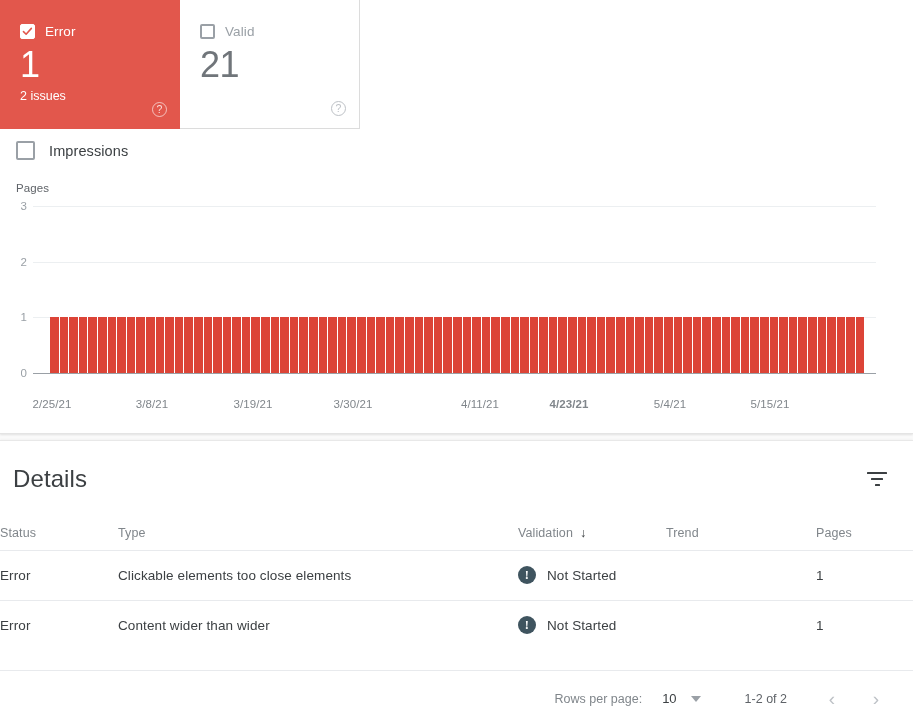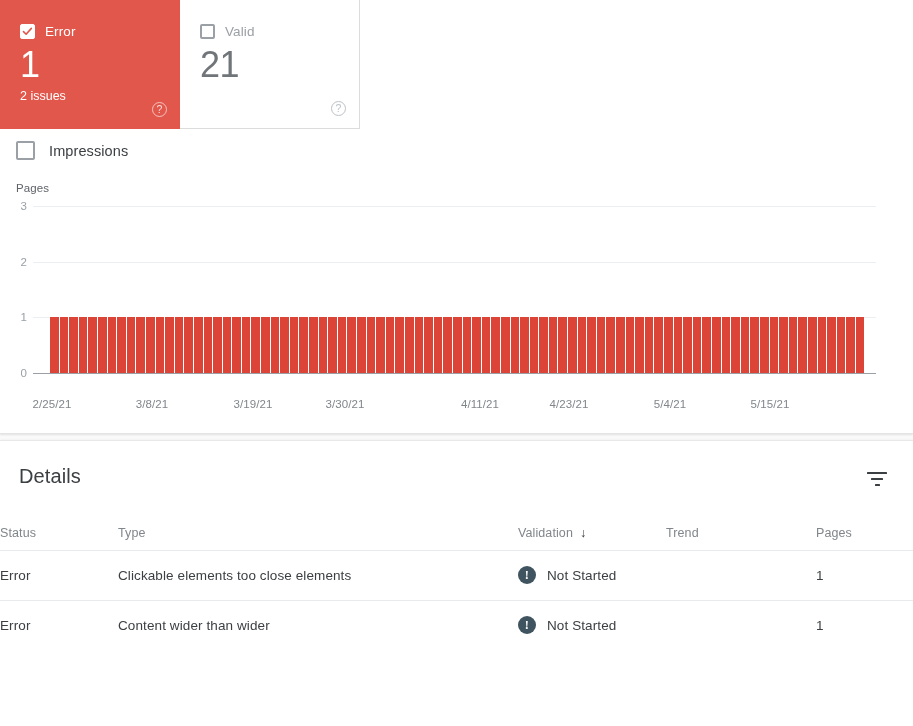--- a/index.html
+++ b/index.html
@@ -333,7 +333,7 @@
           <div class="xtick" style="left: 52px;">2/25/21</div>
           <div class="xtick" style="left: 152px;">3/8/21</div>
           <div class="xtick" style="left: 253px;">3/19/21</div>
-          <div class="xtick" style="left: 345px; text-align: center;">3/30/21</div>
+          <div class="xtick" style="left: 353px; text-align: center;">3/30/21</div>
           <div class="xtick" style="left: 480px;">4/11/21</div>
           <div class="xtick" style="left: 569px;">4/23/21</div>
           <div class="xtick" style="left: 670px;">5/4/21</div>

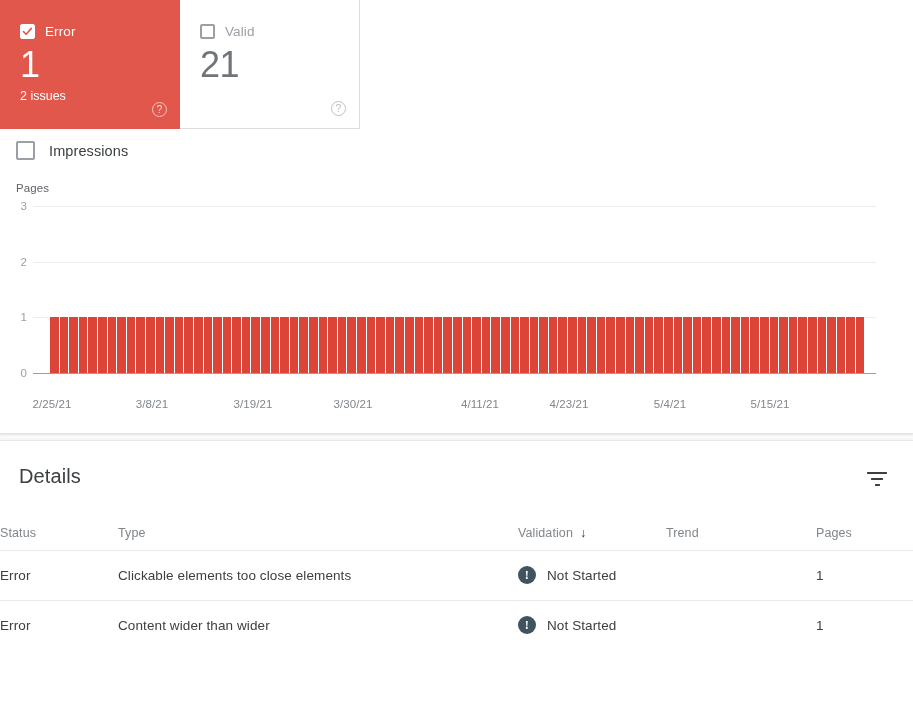--- a/index.html
+++ b/index.html
@@ -335,7 +335,7 @@
           <div class="xtick" style="left: 253px;">3/19/21</div>
           <div class="xtick" style="left: 353px; text-align: center;">3/30/21</div>
           <div class="xtick" style="left: 480px;">4/11/21</div>
-          <div class="xtick" style="left: 569px;">4/23/21</div>
+          <div class="xtick" style="left: 569px; font-weight: bold;">4/23/21</div>
           <div class="xtick" style="left: 670px;">5/4/21</div>
           <div class="xtick" style="left: 770px;">5/15/21</div>
         </div>

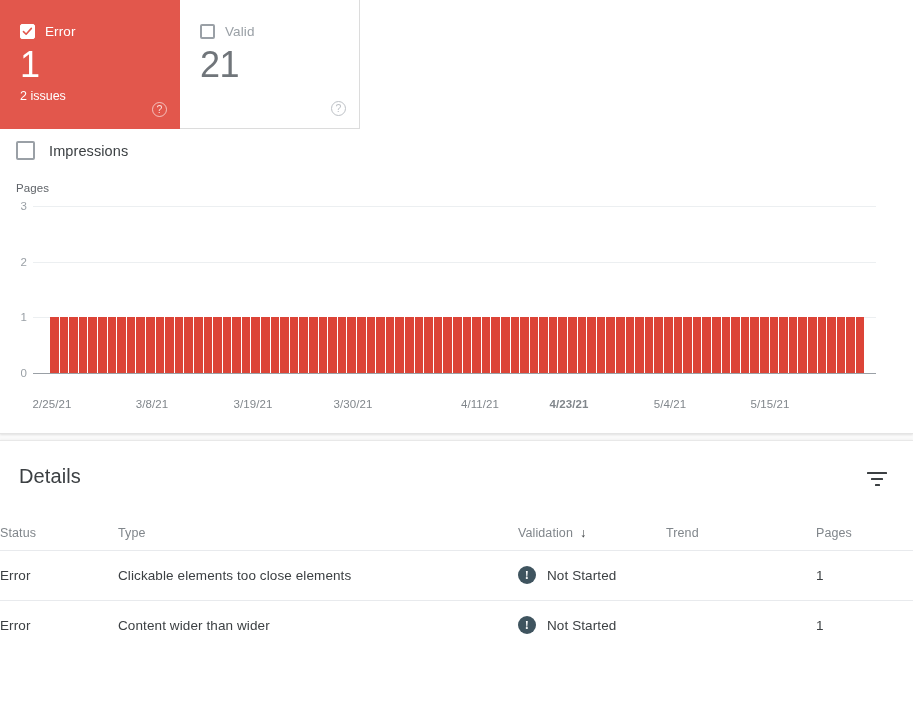--- a/index.html
+++ b/index.html
@@ -113,8 +113,8 @@
 
   .details-header { position: relative; height: 75px; }
   .details-title {
-    position: absolute; left: 19px; top: 24px;
-    font-size: 20px; color: #3c4043; font-weight: 400; letter-spacing: .1px;
+    position: absolute; left: 13px; top: 24px;
+    font-size: 24px; color: #3c4043; font-weight: 400; letter-spacing: .1px;
   }
   .filter-btn {
     position: absolute; right: 23px; top: 26px;

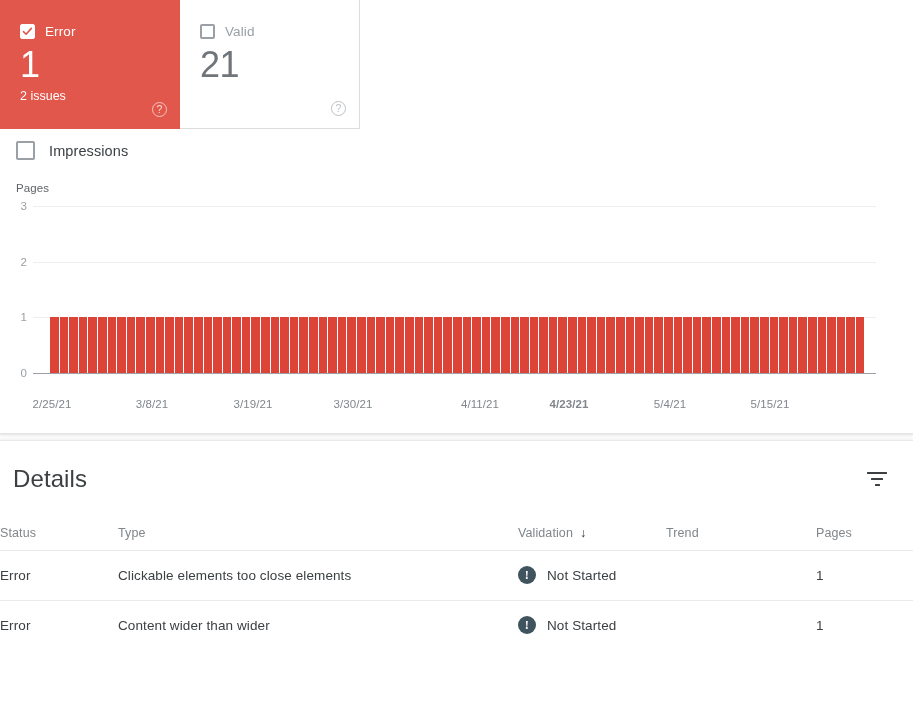--- a/index.html
+++ b/index.html
@@ -400,6 +400,14 @@
         </tbody>
     </table>
 
+    <div class="pagination">
+      <span class="rpp-label">Rows per page:</span>
+      <span class="rpp-value">10</span>
+      <span class="rpp-caret"></span>
+      <span class="range-label">1-2 of 2</span>
+      <span class="pg-btn pg-prev">‹</span>
+      <span class="pg-btn pg-next">›</span>
+    </div>
 
   </section>
 </div>

